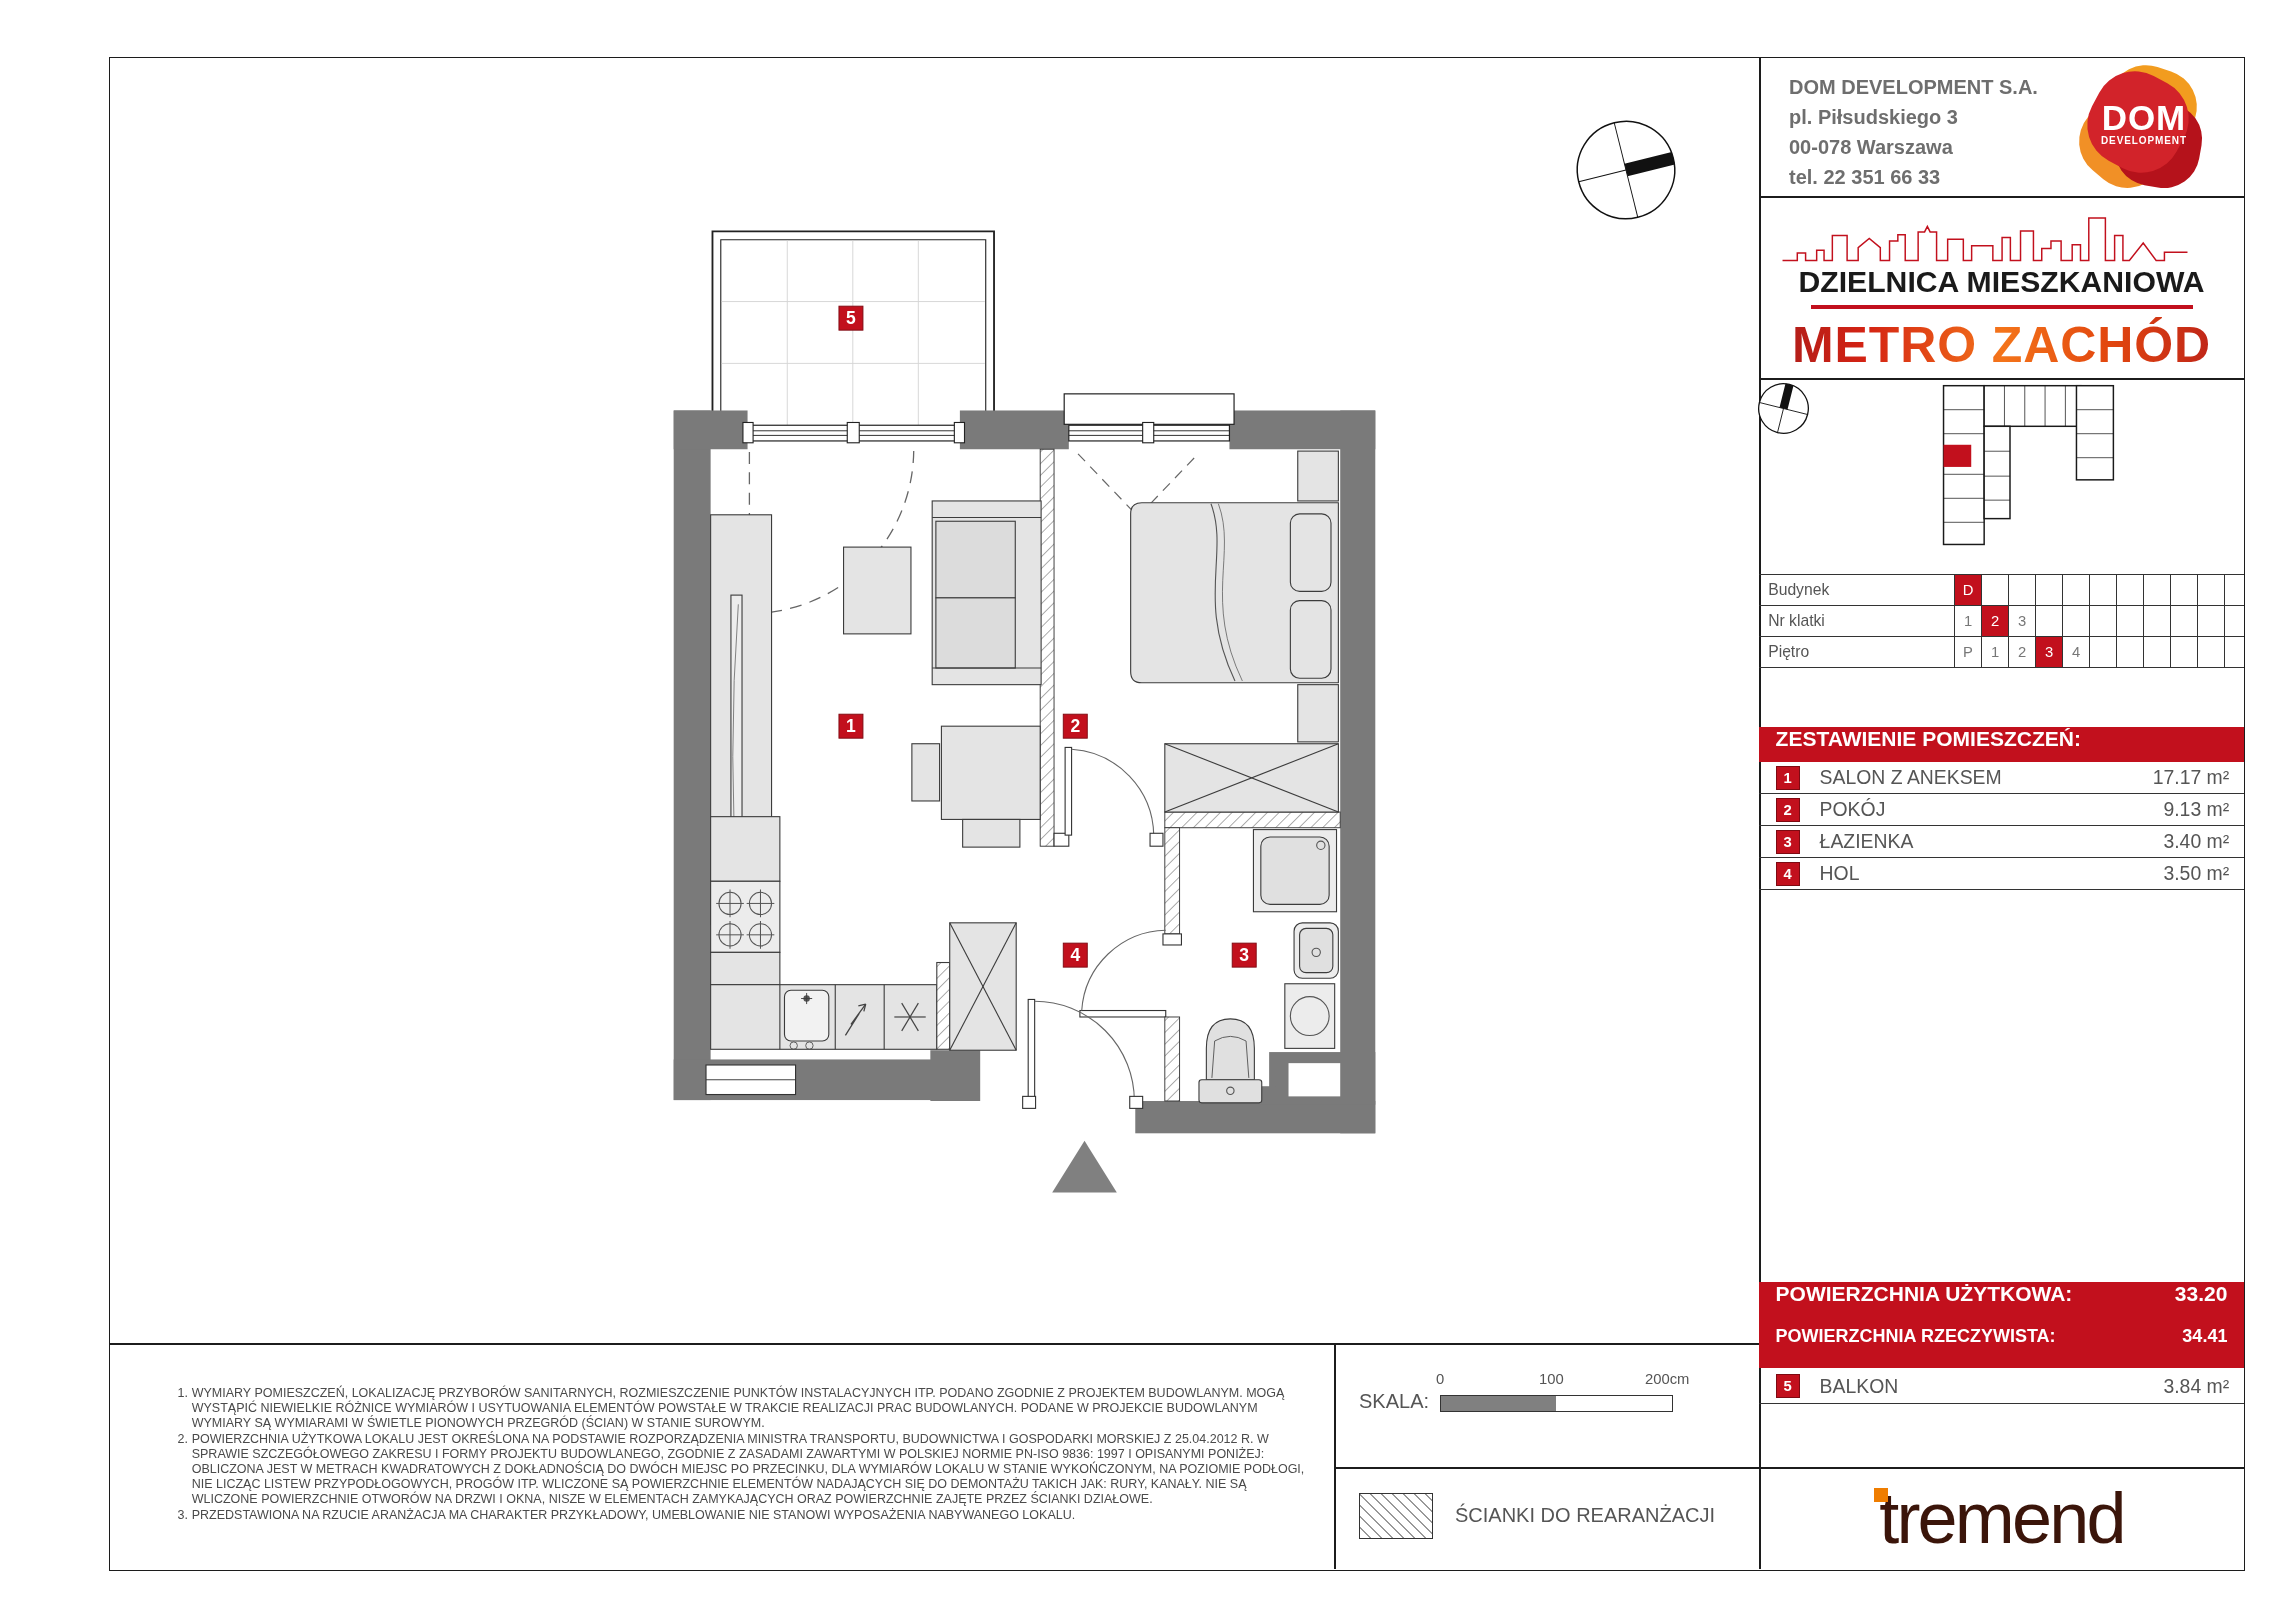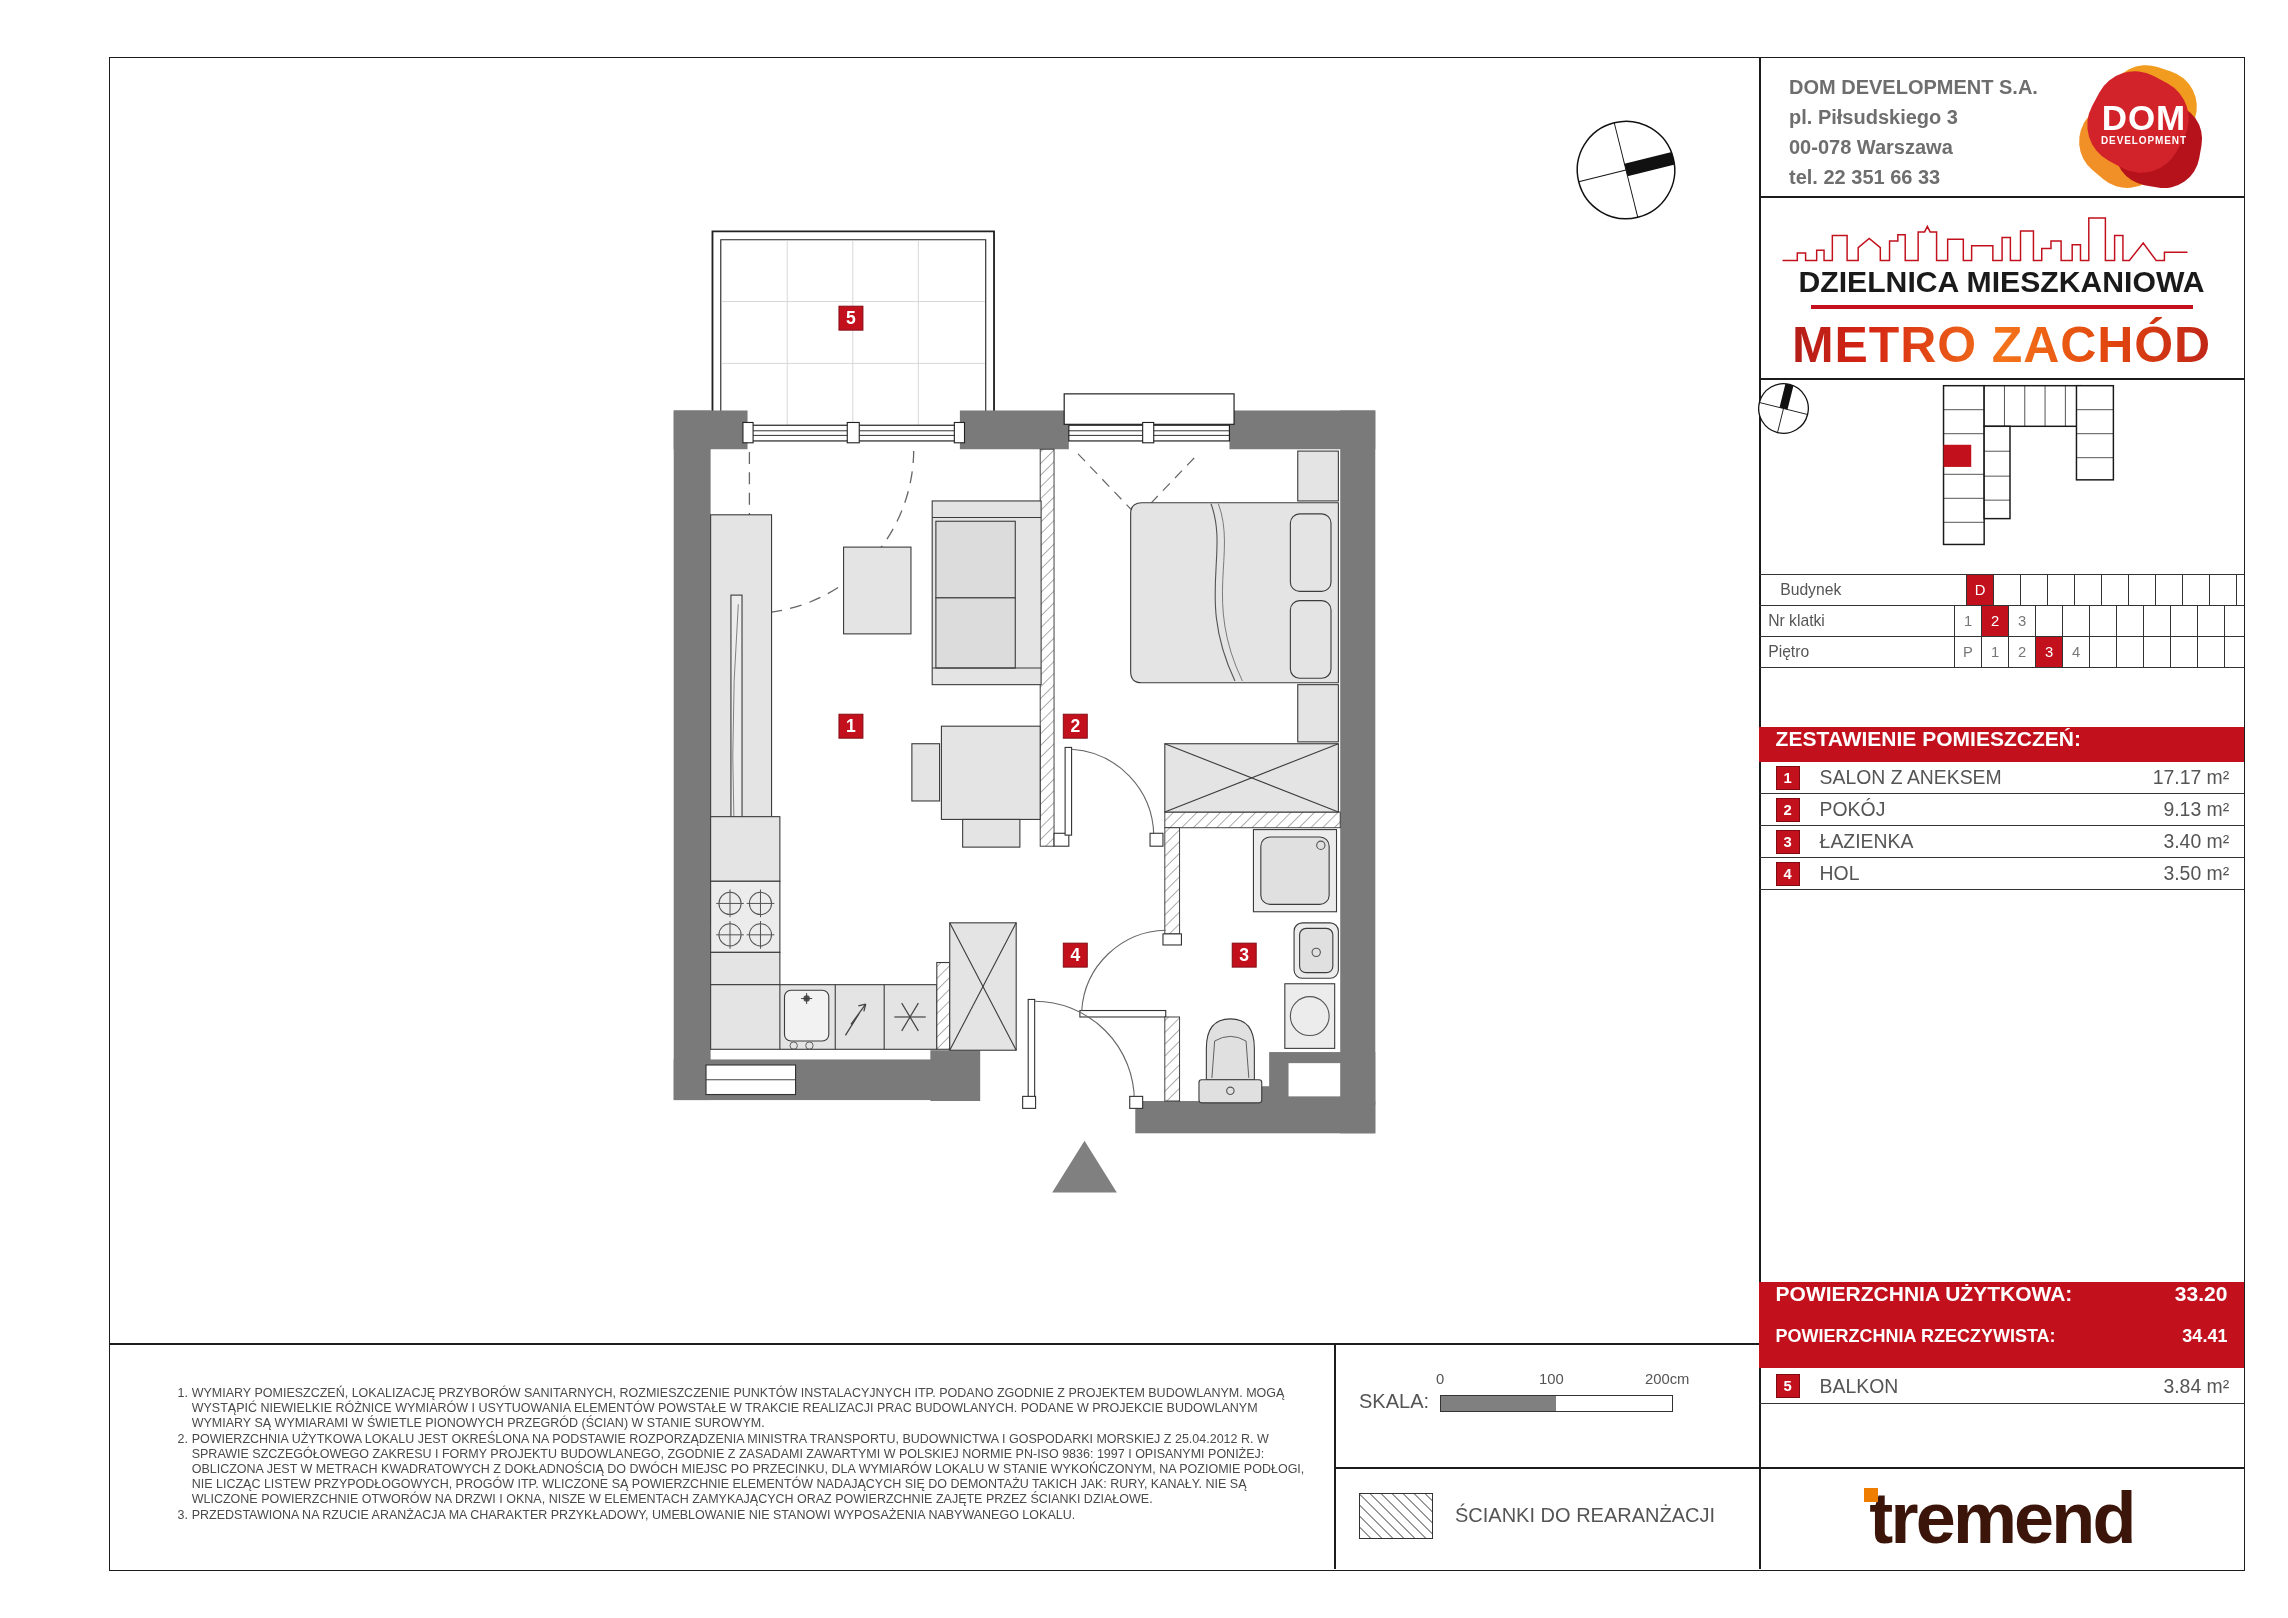--- a/index.html
+++ b/index.html
@@ -16,7 +16,7 @@
   
   #unit-table{position:absolute;left:1759px;top:574px;width:485px;}
   .ut-row{display:flex;height:30px;border-bottom:1.4px solid #333;}
-  .ut-row:first-child{border-top:1.4px solid #333;padding-left:12px;}
+  .ut-row:first-child{border-top:1.4px solid #333;}
   .ut-label{width:196px;border-right:1.4px solid #333;font-size:15.7px;color:#555;display:flex;align-items:center;padding-left:9.2px;box-sizing:border-box;}
   .ut-cell{width:27px;border-right:1.4px solid #333;font-size:14.8px;color:#777;display:flex;align-items:center;justify-content:center;box-sizing:border-box;}
   .ut-cell.hl{background:#c2101d;color:#fff;}

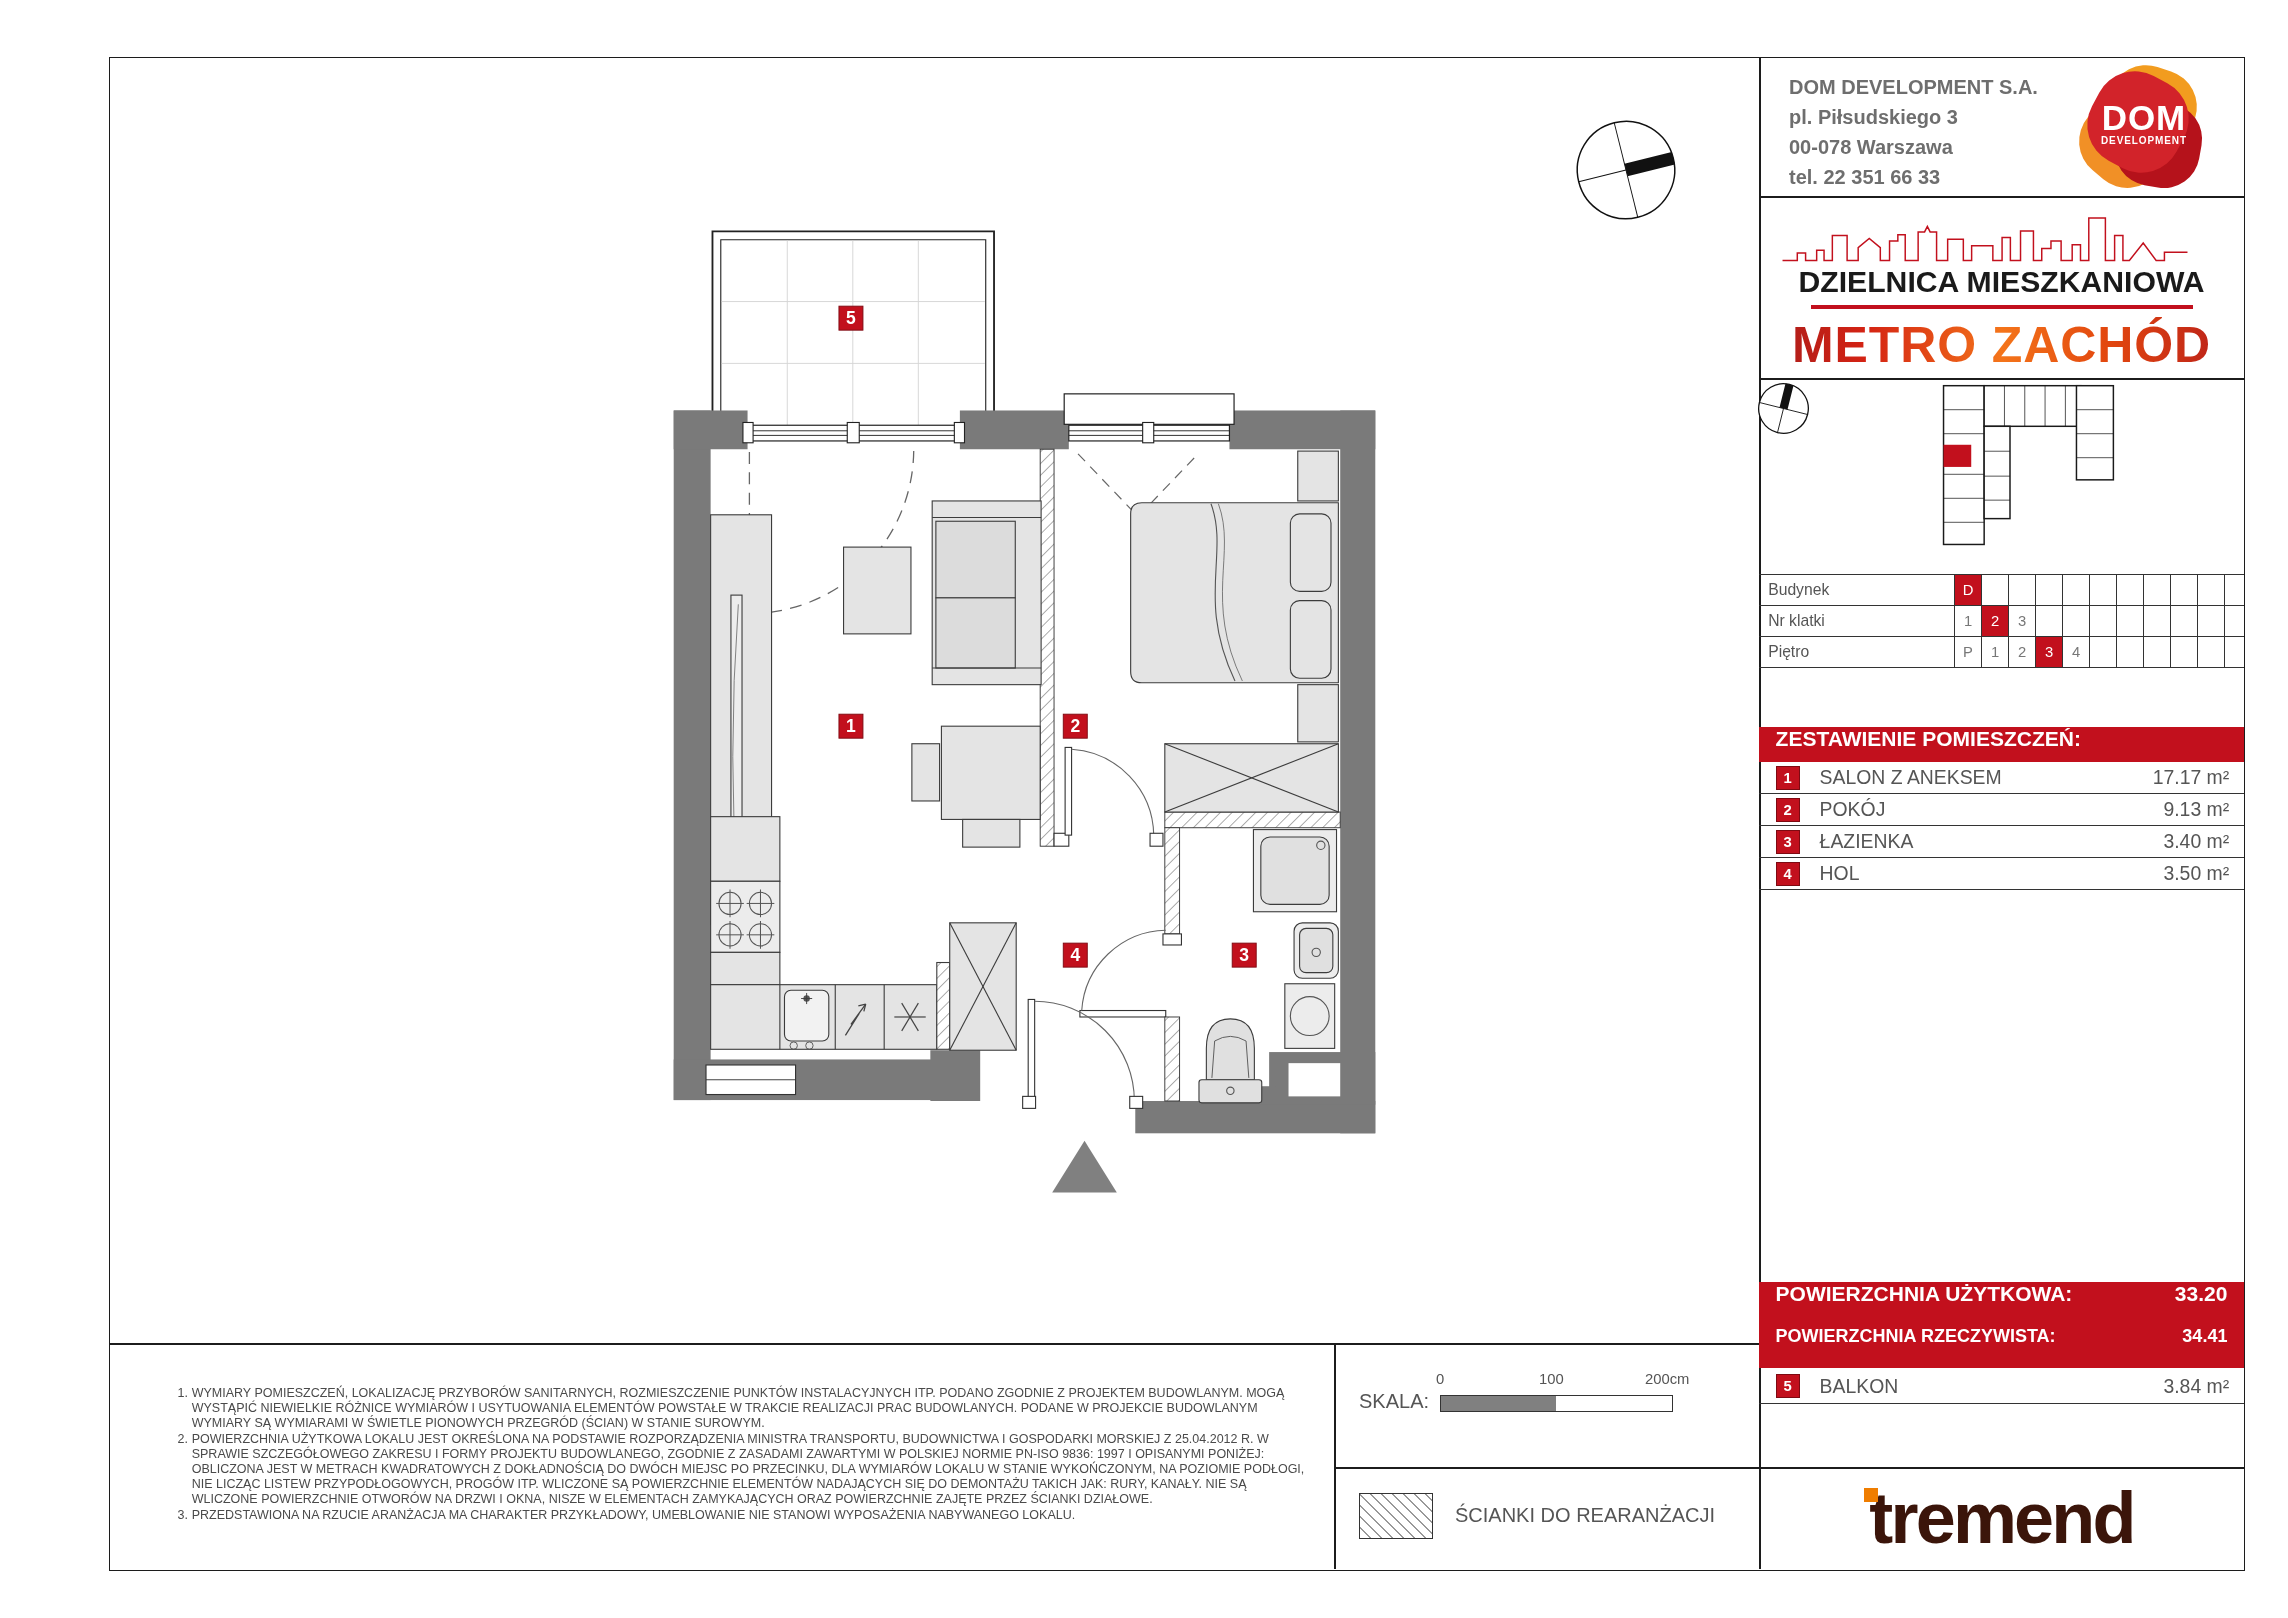--- a/index.html
+++ b/index.html
@@ -36,7 +36,7 @@
   .tick{font-size:14.8px;color:#555;position:absolute;}
   .legend-swatch{position:absolute;border:1.4px solid #333;background:repeating-linear-gradient(45deg,#fff 0 6.5px,#999 6.5px 7.8px);}
   
-  .tremend{font-size:72px;font-weight:bold;color:#3b150a;letter-spacing:-2.8px;position:relative;line-height:1;}
+  .tremend{font-size:72px;font-weight:normal;color:#3b150a;letter-spacing:-2.8px;position:relative;line-height:1;}
   .tremend::before{content:"";position:absolute;left:-5.5px;top:5.5px;width:14px;height:14px;background:#ef7d00;}
   .tremend-wrap{position:absolute;left:1759px;top:1467px;width:485px;height:102px;display:flex;align-items:center;justify-content:center;}
   

